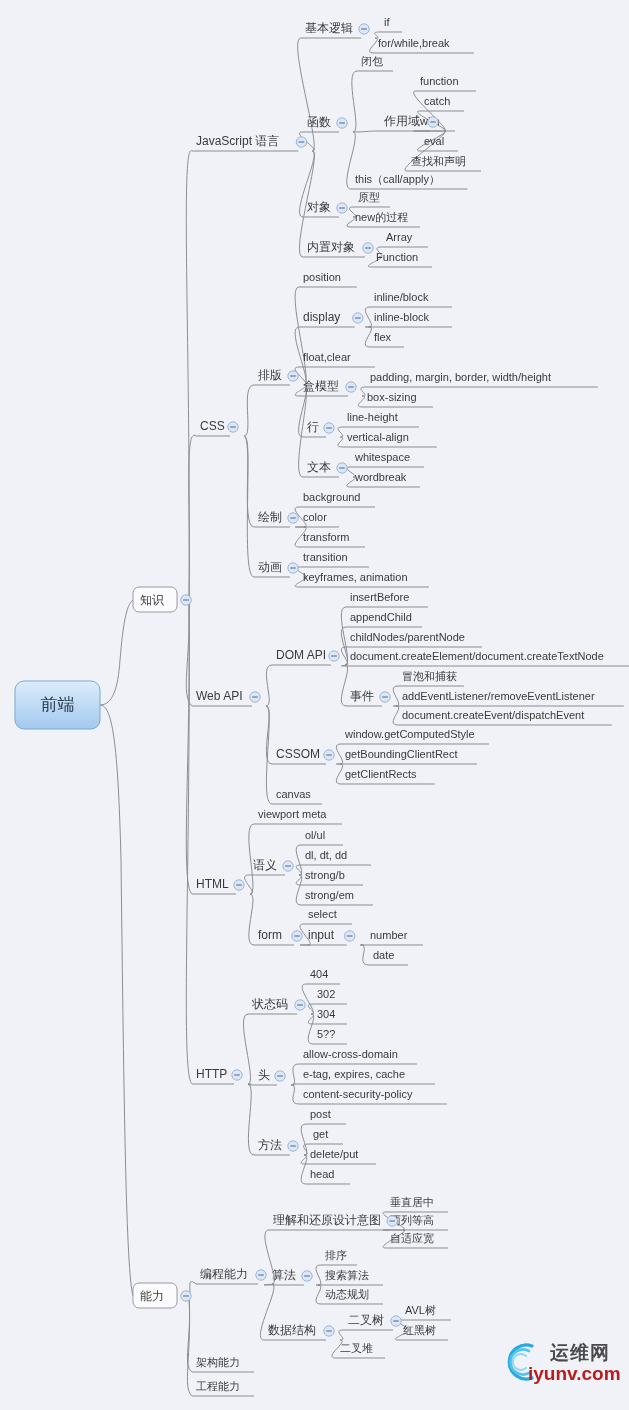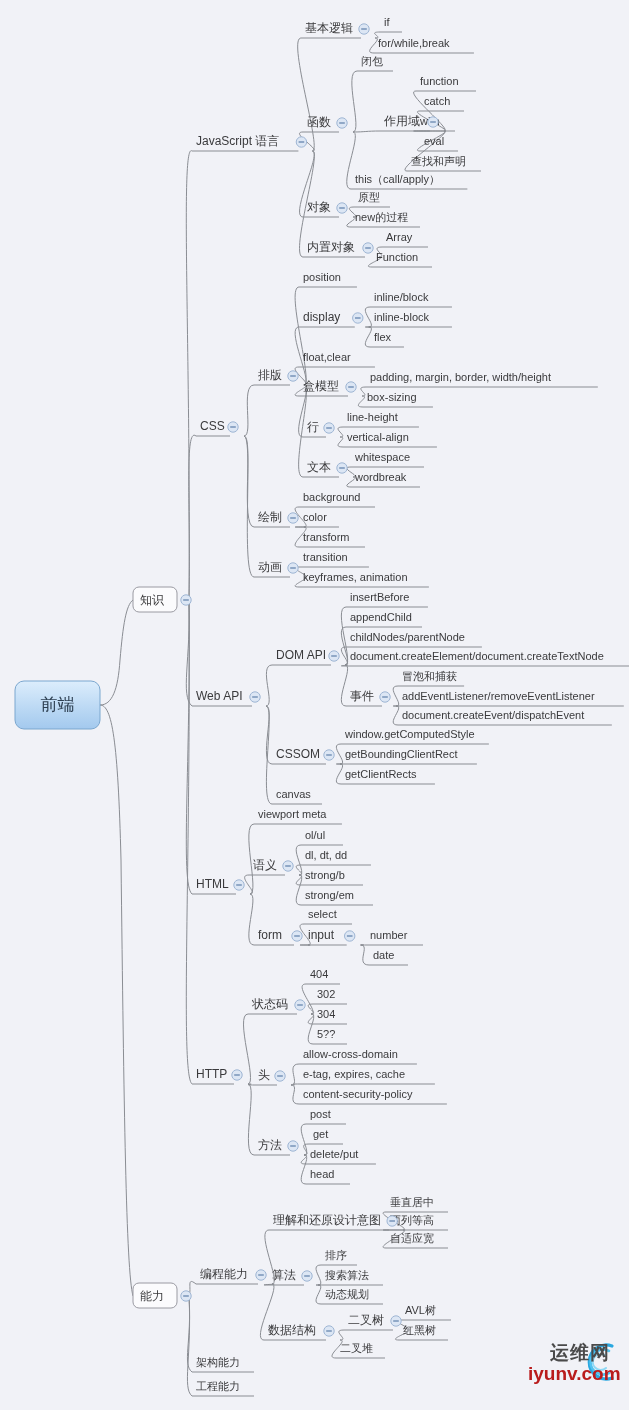--- a/index.html
+++ b/index.html
@@ -33,7 +33,6 @@
   #watermark{
     position:absolute;left:498px;top:1336px;width:126px;height:62px;
     pointer-events:none;
-    text-align:right;
   }
   #wm-text-top{
     position:absolute;left:52px;top:4px;

